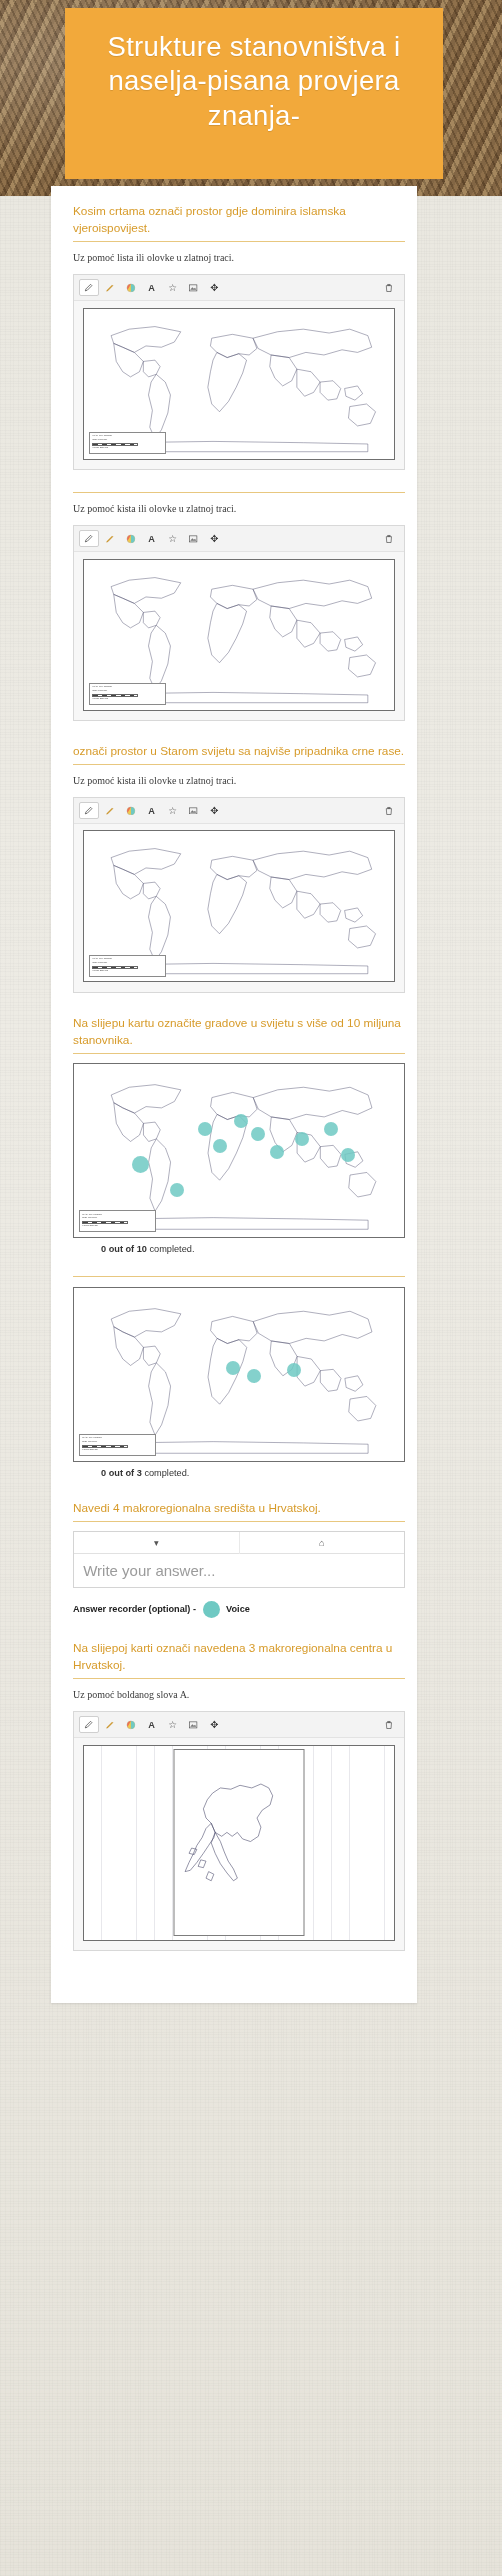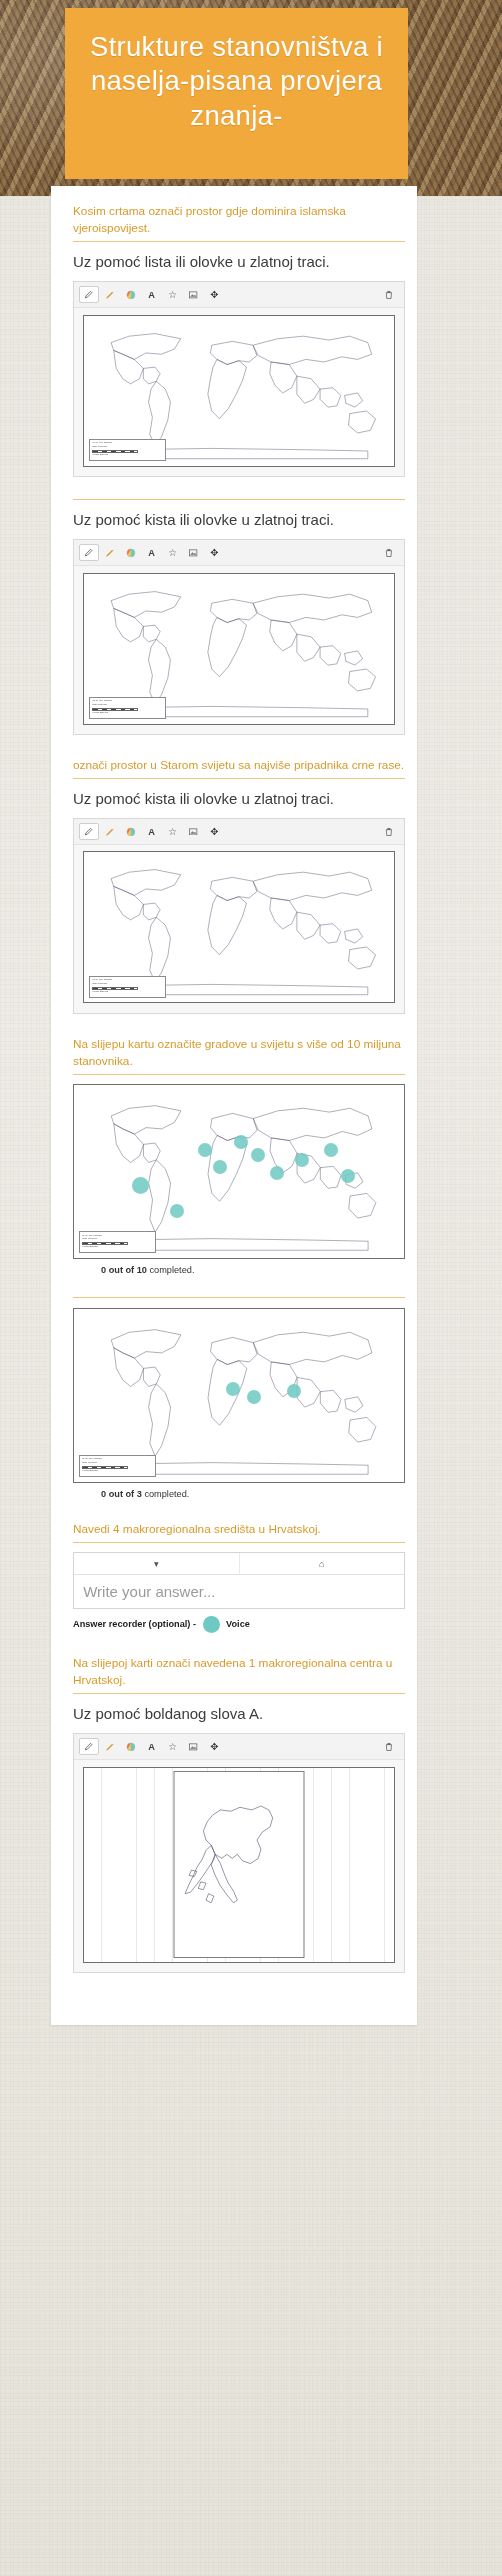--- a/index.html
+++ b/index.html
@@ -40,7 +40,7 @@
     position: absolute;
     left: 65px;
     top: 7.8px;
-    width: 343px;
+    width: 378px;
     height: 171px;
     background: #f2a93b;
     color: #ffffff;

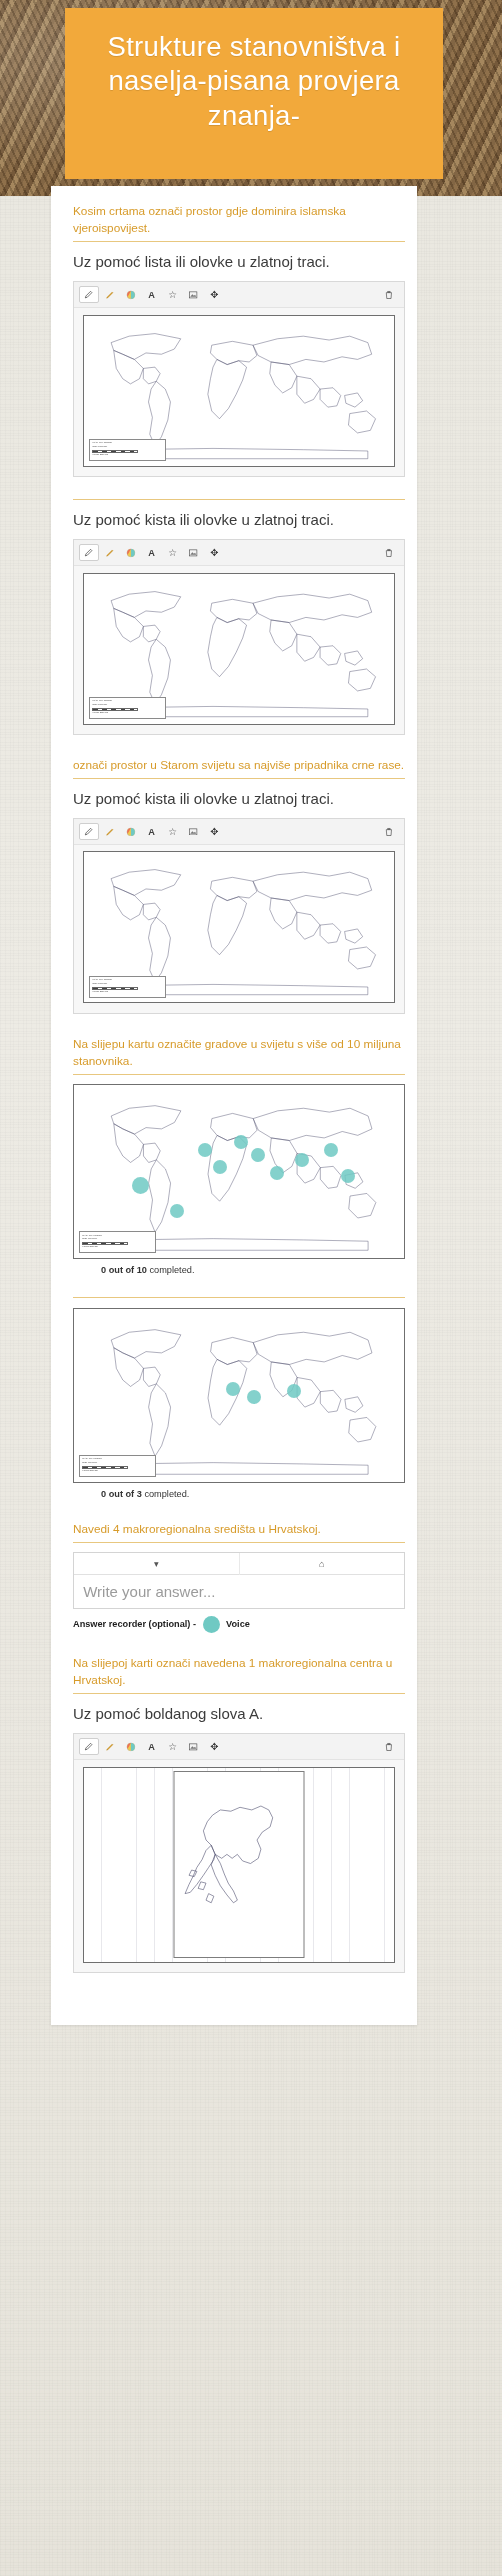--- a/index.html
+++ b/index.html
@@ -85,9 +85,10 @@
   }
   .q-sub {
     color: #3b3b3b;
-    font-size: 15px;
+    font-size: 10px;
     margin: 0 0 9.2px 0;
     line-height: 1.4;
+    font-family: Liberation Serif, serif;
   }
   
   .draw-widget {

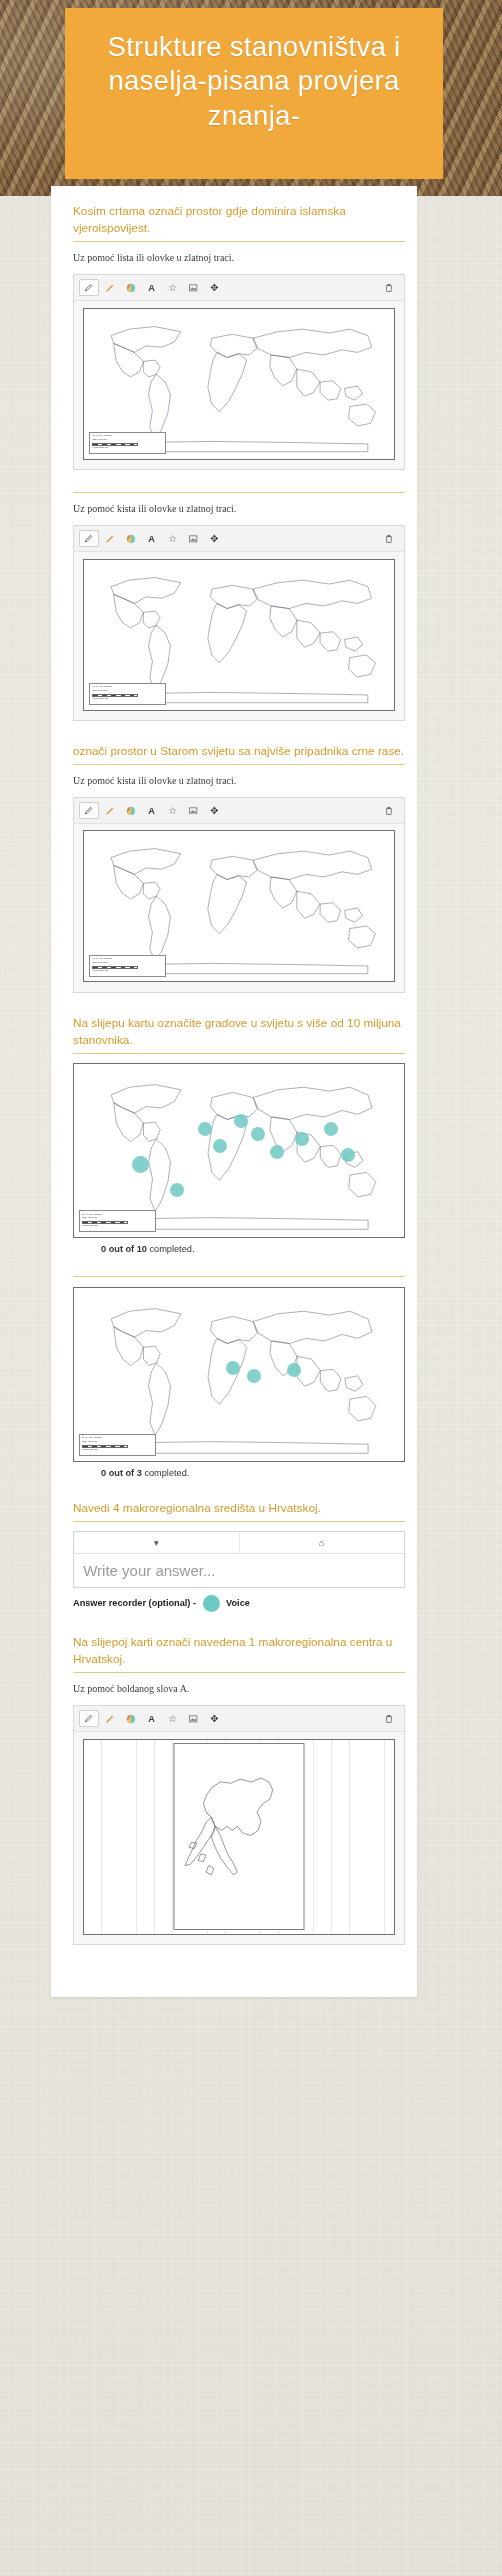--- a/index.html
+++ b/index.html
@@ -195,7 +195,7 @@
     display: flex;
     align-items: center;
     gap: 6.5px;
-    margin-top: 7px;
+    margin-top: 13px;
     font-size: 9.2px;
     color: #1e1e1e;
   }

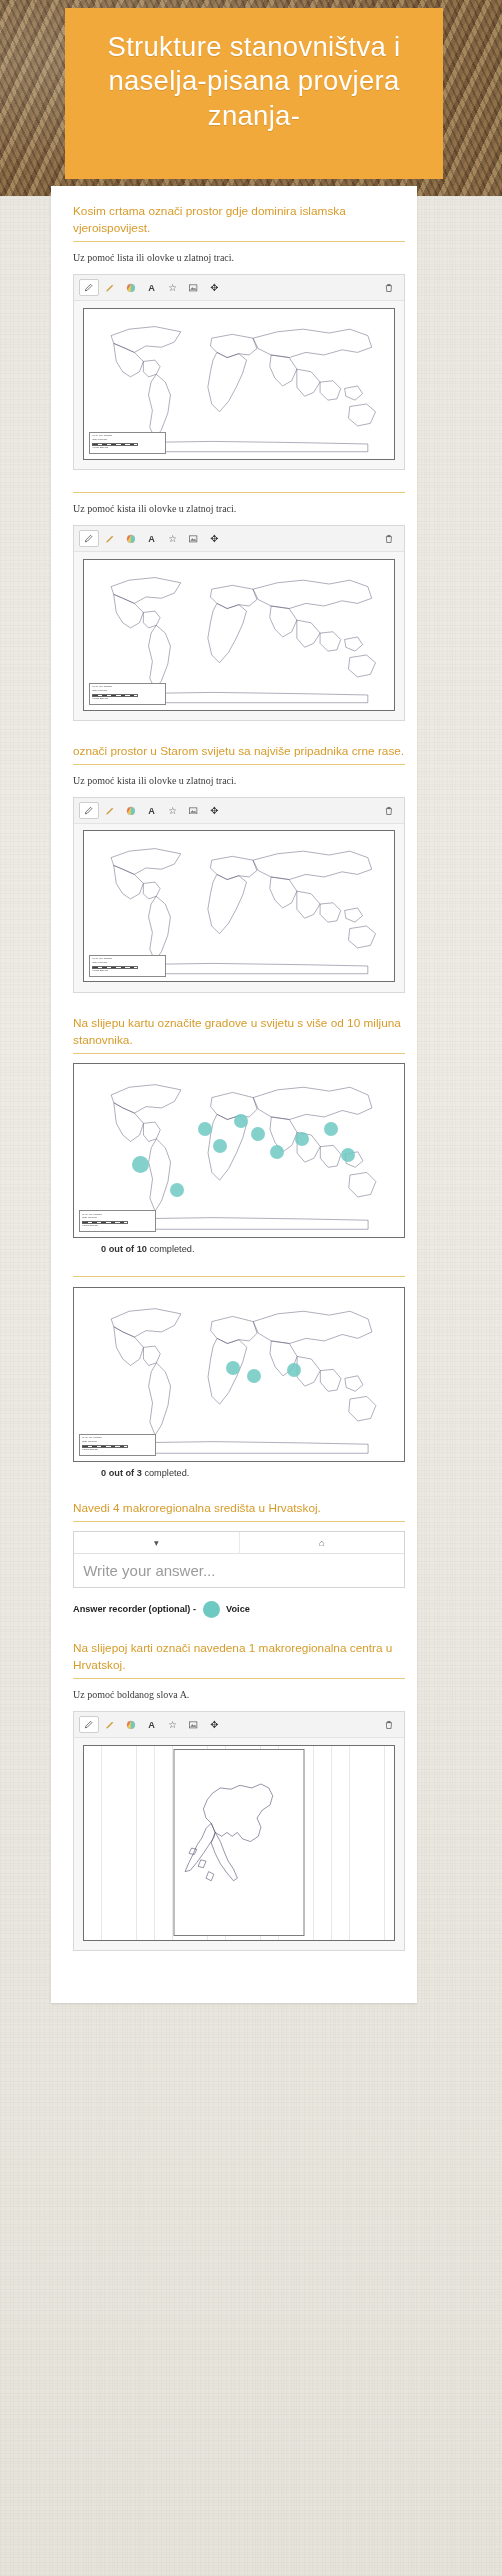--- a/index.html
+++ b/index.html
@@ -550,7 +550,7 @@
     </div>
 
     <div class="q-block">
-      <p class="q-title">Na slijepoj karti označi navedena 1 makroregionalna centra u Hrvatskoj.</p>
+      <p class="q-title">Na slijepoj karti označi navedena 3 makroregionalna centra u Hrvatskoj.</p>
       <div class="q-underline"></div>
       <p class="q-sub">Uz pomoć boldanog slova A.</p>
       <div class="draw-widget">

